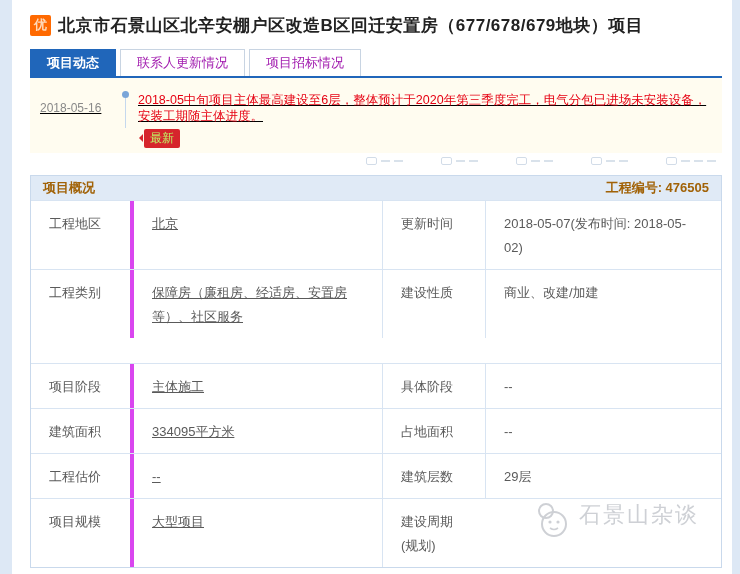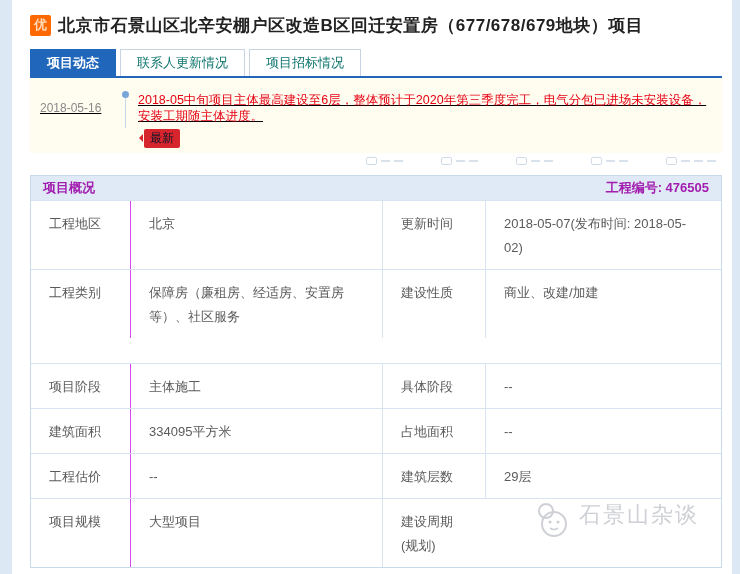--- a/index.html
+++ b/index.html
@@ -19,7 +19,7 @@
   
   .tabs { margin-top:9px; display:flex; align-items:center; height:27px; }
   .tab { height:27px; padding:0 16px; font-size:13px; display:flex; align-items:center;
-    border:1px solid #c8d4e2; border-bottom:none; background:#fff; color:#0f766e; margin-right:4px; cursor:pointer;}
+    border:1px solid #c8d4e2; border-bottom:none; background:#fff; color:#a21caf; margin-right:4px; cursor:pointer;}
   .tab.active { background:#2066ba; color:#fff; font-weight:bold; border-color:#2066ba; }
   .tab-underline { height:2px; background:#2066ba; width:100%; }
 

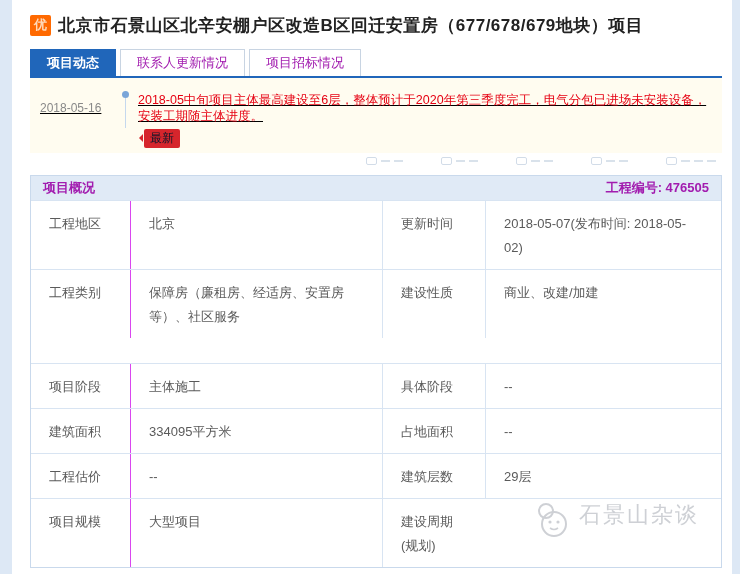--- a/index.html
+++ b/index.html
@@ -31,7 +31,7 @@
   .timeline-dot { width:7px; height:7px; border-radius:50%; background:#7aa5d8; margin-top:4px; }
   .timeline-line { width:1px; height:30px; background:#c5d8ee; }
   .notice-text { color:#e60012; font-size:12.5px; line-height:16px; flex:1; padding-top:0; }
-  .new-badge { position:relative; display:inline-block; margin:1px 0 0 104px; background:#d6252c; color:#0f172a;
+  .new-badge { position:relative; display:inline-block; margin:1px 0 0 104px; background:#d6252c; color:#bef264;
     font-size:12px; padding:1px 6px; border-radius:2px; }
   .new-badge::before { content:""; position:absolute; left:-5px; top:5px; border:4px solid transparent;
     border-right-color:#d6252c; border-left:none; }

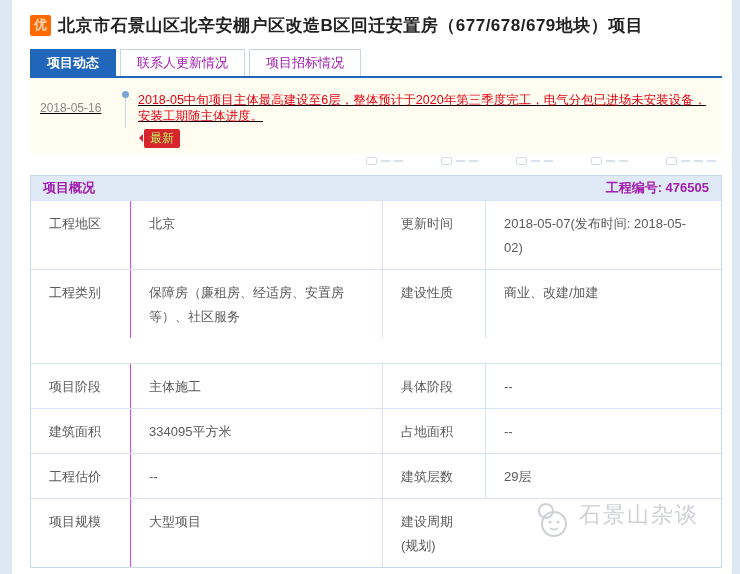--- a/index.html
+++ b/index.html
@@ -46,7 +46,7 @@
   
   .tbl { border:1px solid #c9d9ec; margin-top:8px; background:#fff; }
   .tbl-head { background:#e0eaf6; display:flex; justify-content:space-between; align-items:center;
-    padding:4px 12px; font-size:13px; font-weight:bold; color:#a21caf; height:24px; }
+    padding:4px 12px; font-size:13px; font-weight:bold; color:#a16207; height:24px; }
   .code span { font-weight:bold; }
   .row { display:flex; border-top:1px solid #d8e4f2; }
   .cell { font-size:13px; color:#5a5a5a; padding:11px 18px 9px 18px; line-height:24px; }

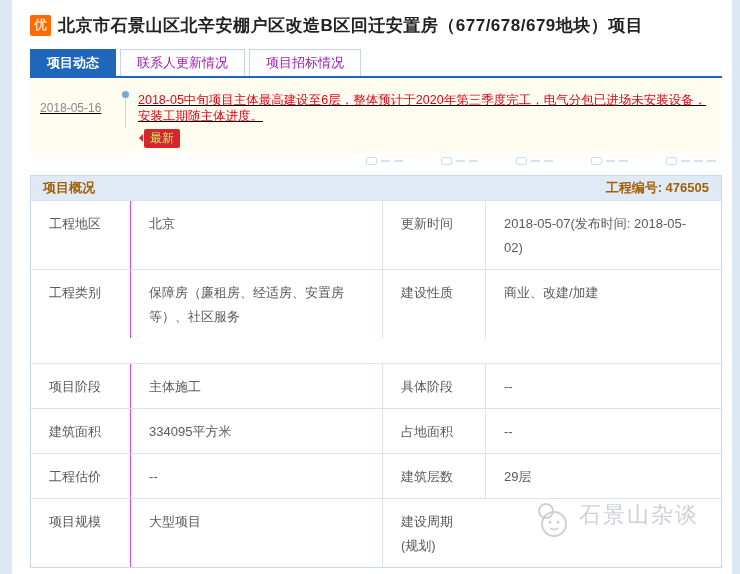--- a/index.html
+++ b/index.html
@@ -51,7 +51,7 @@
   .row { display:flex; border-top:1px solid #d8e4f2; }
   .cell { font-size:13px; color:#5a5a5a; padding:11px 18px 9px 18px; line-height:24px; }
   .c-l1 { width:99px; flex:none; }
-  .c-v1 { width:252px; flex:none; border-left:1px solid #d946ef; }
+  .c-v1 { width:252px; flex:none; border-left:4px solid #d946ef;text-decoration:underline; }
   .c-l2 { width:103px; flex:none; border-left:1px solid #d8e4f2; }
   .c-v2 { flex:1; border-left:1px solid #d8e4f2; }
   .r-tall1 { min-height:46px; } .r-tall2 { min-height:55px; } .r-mid { min-height:38px;margin-top:25px; }

